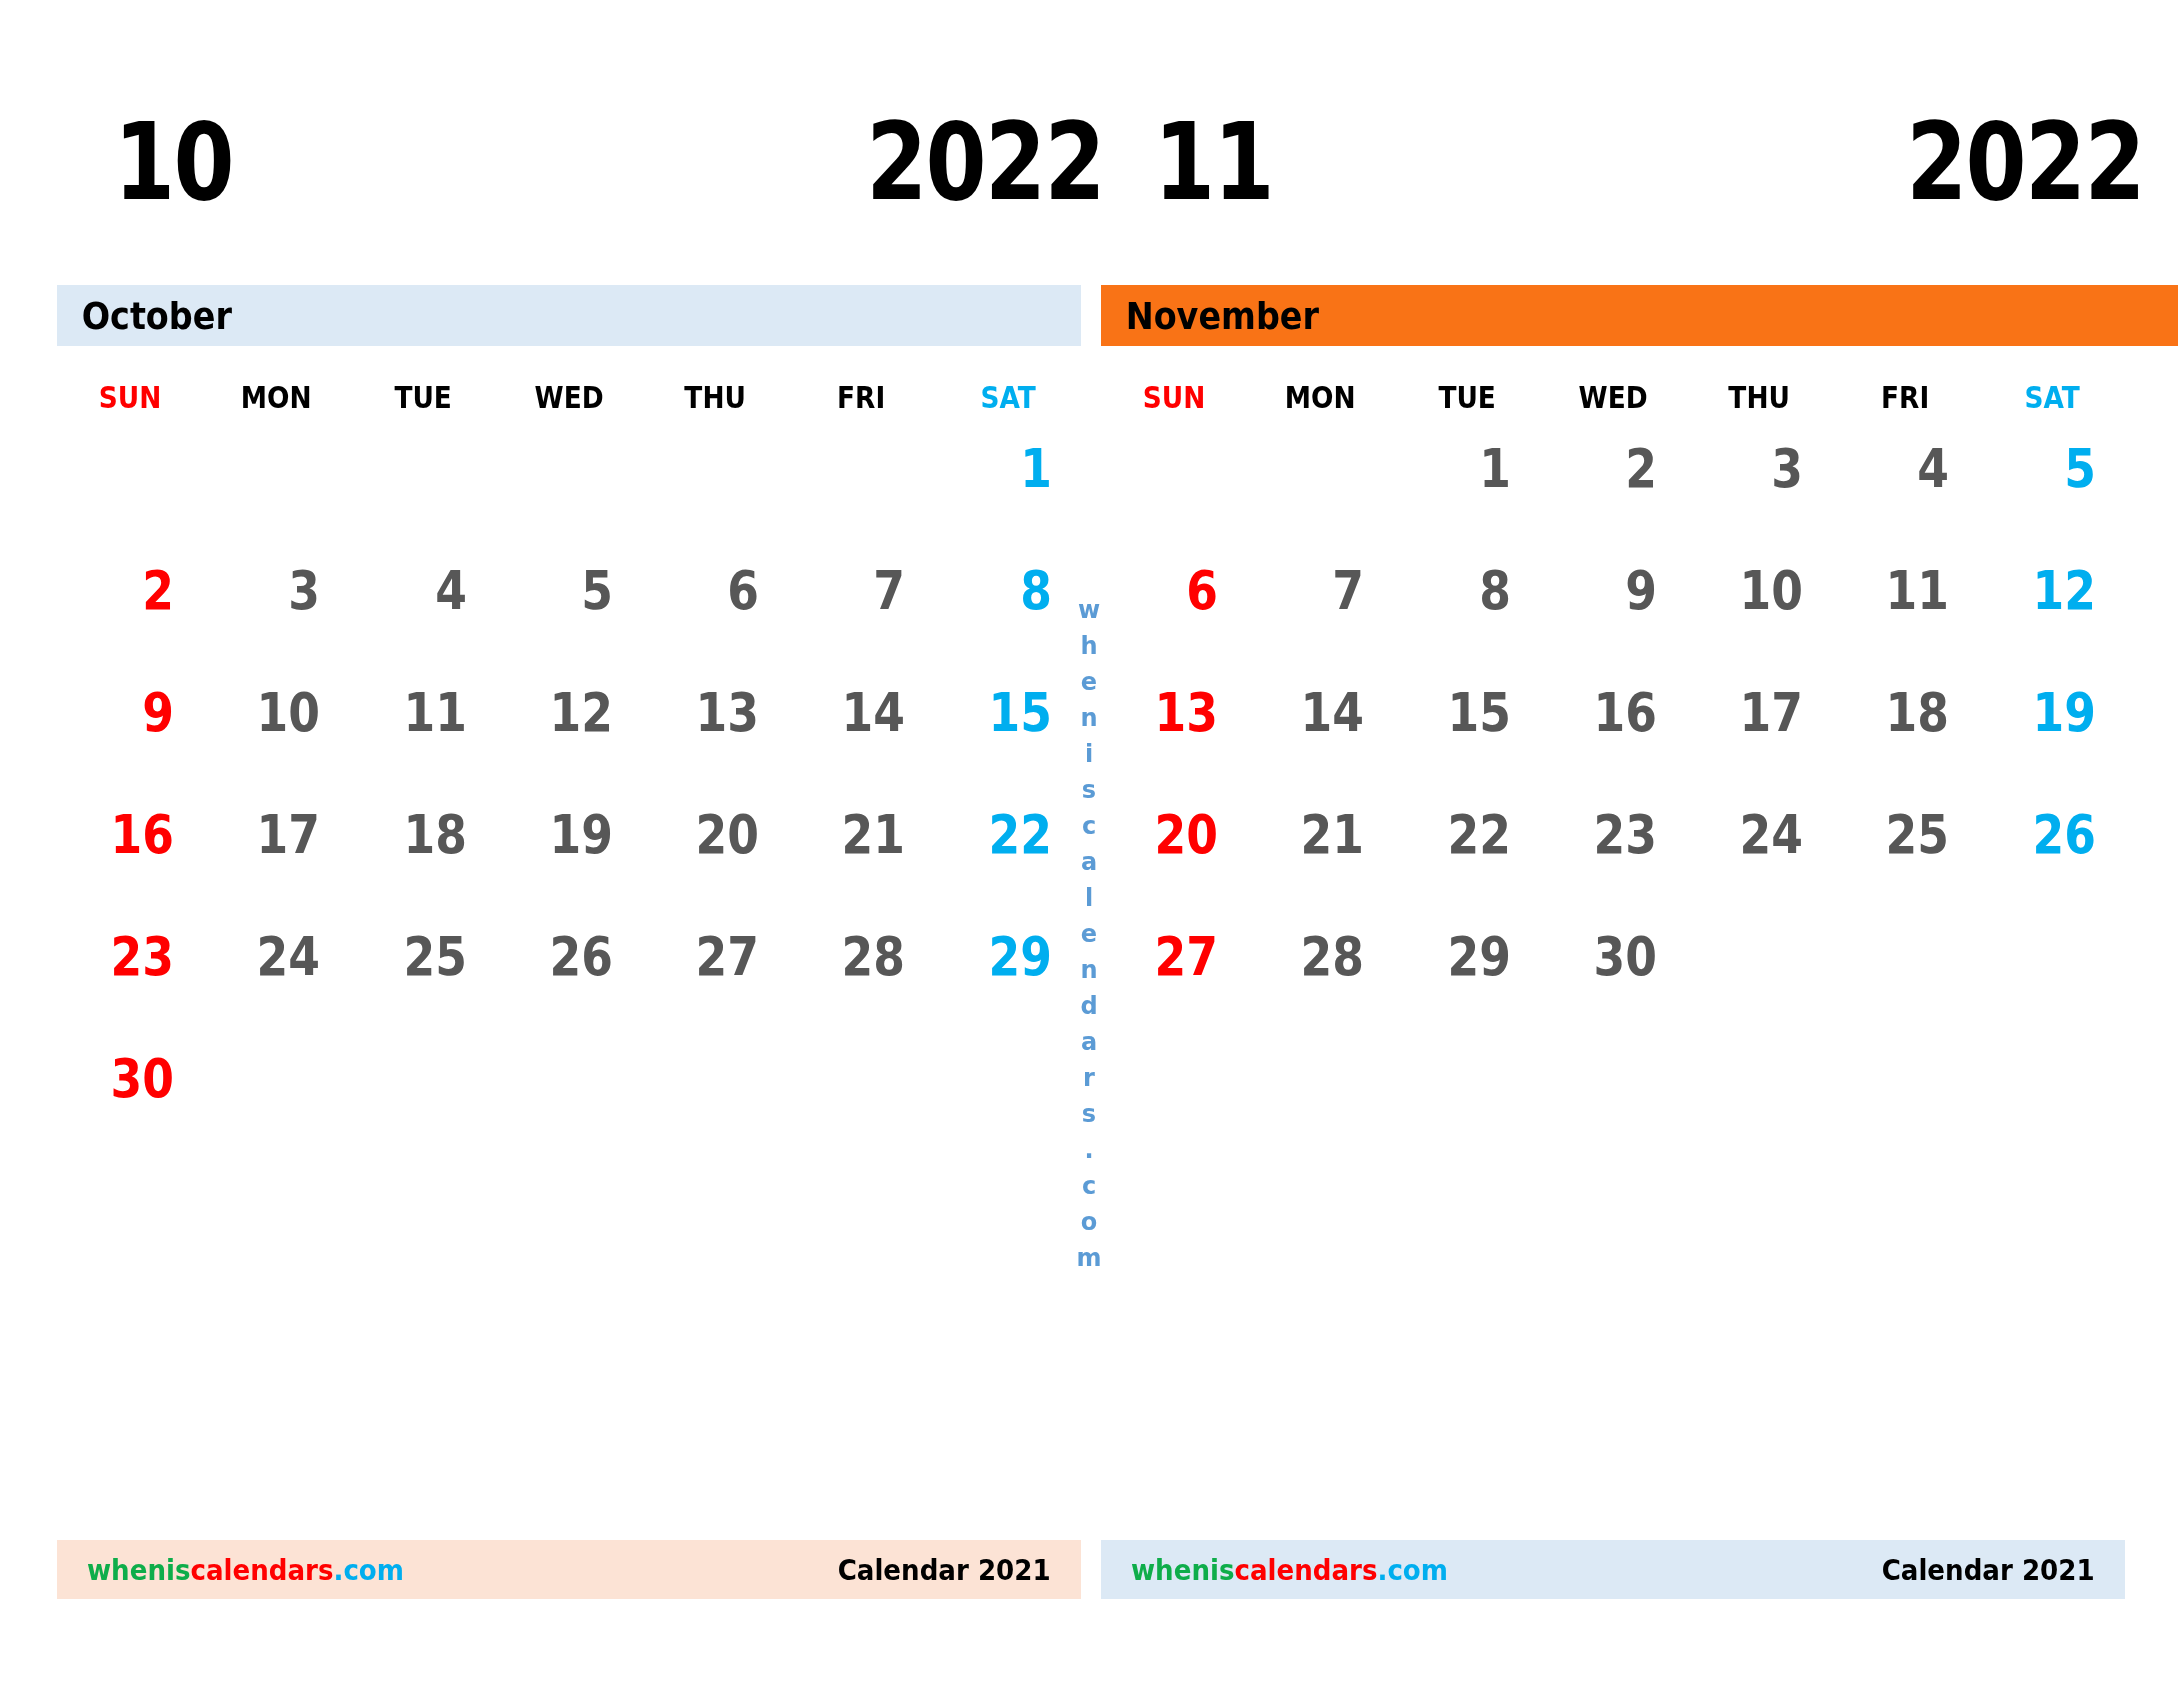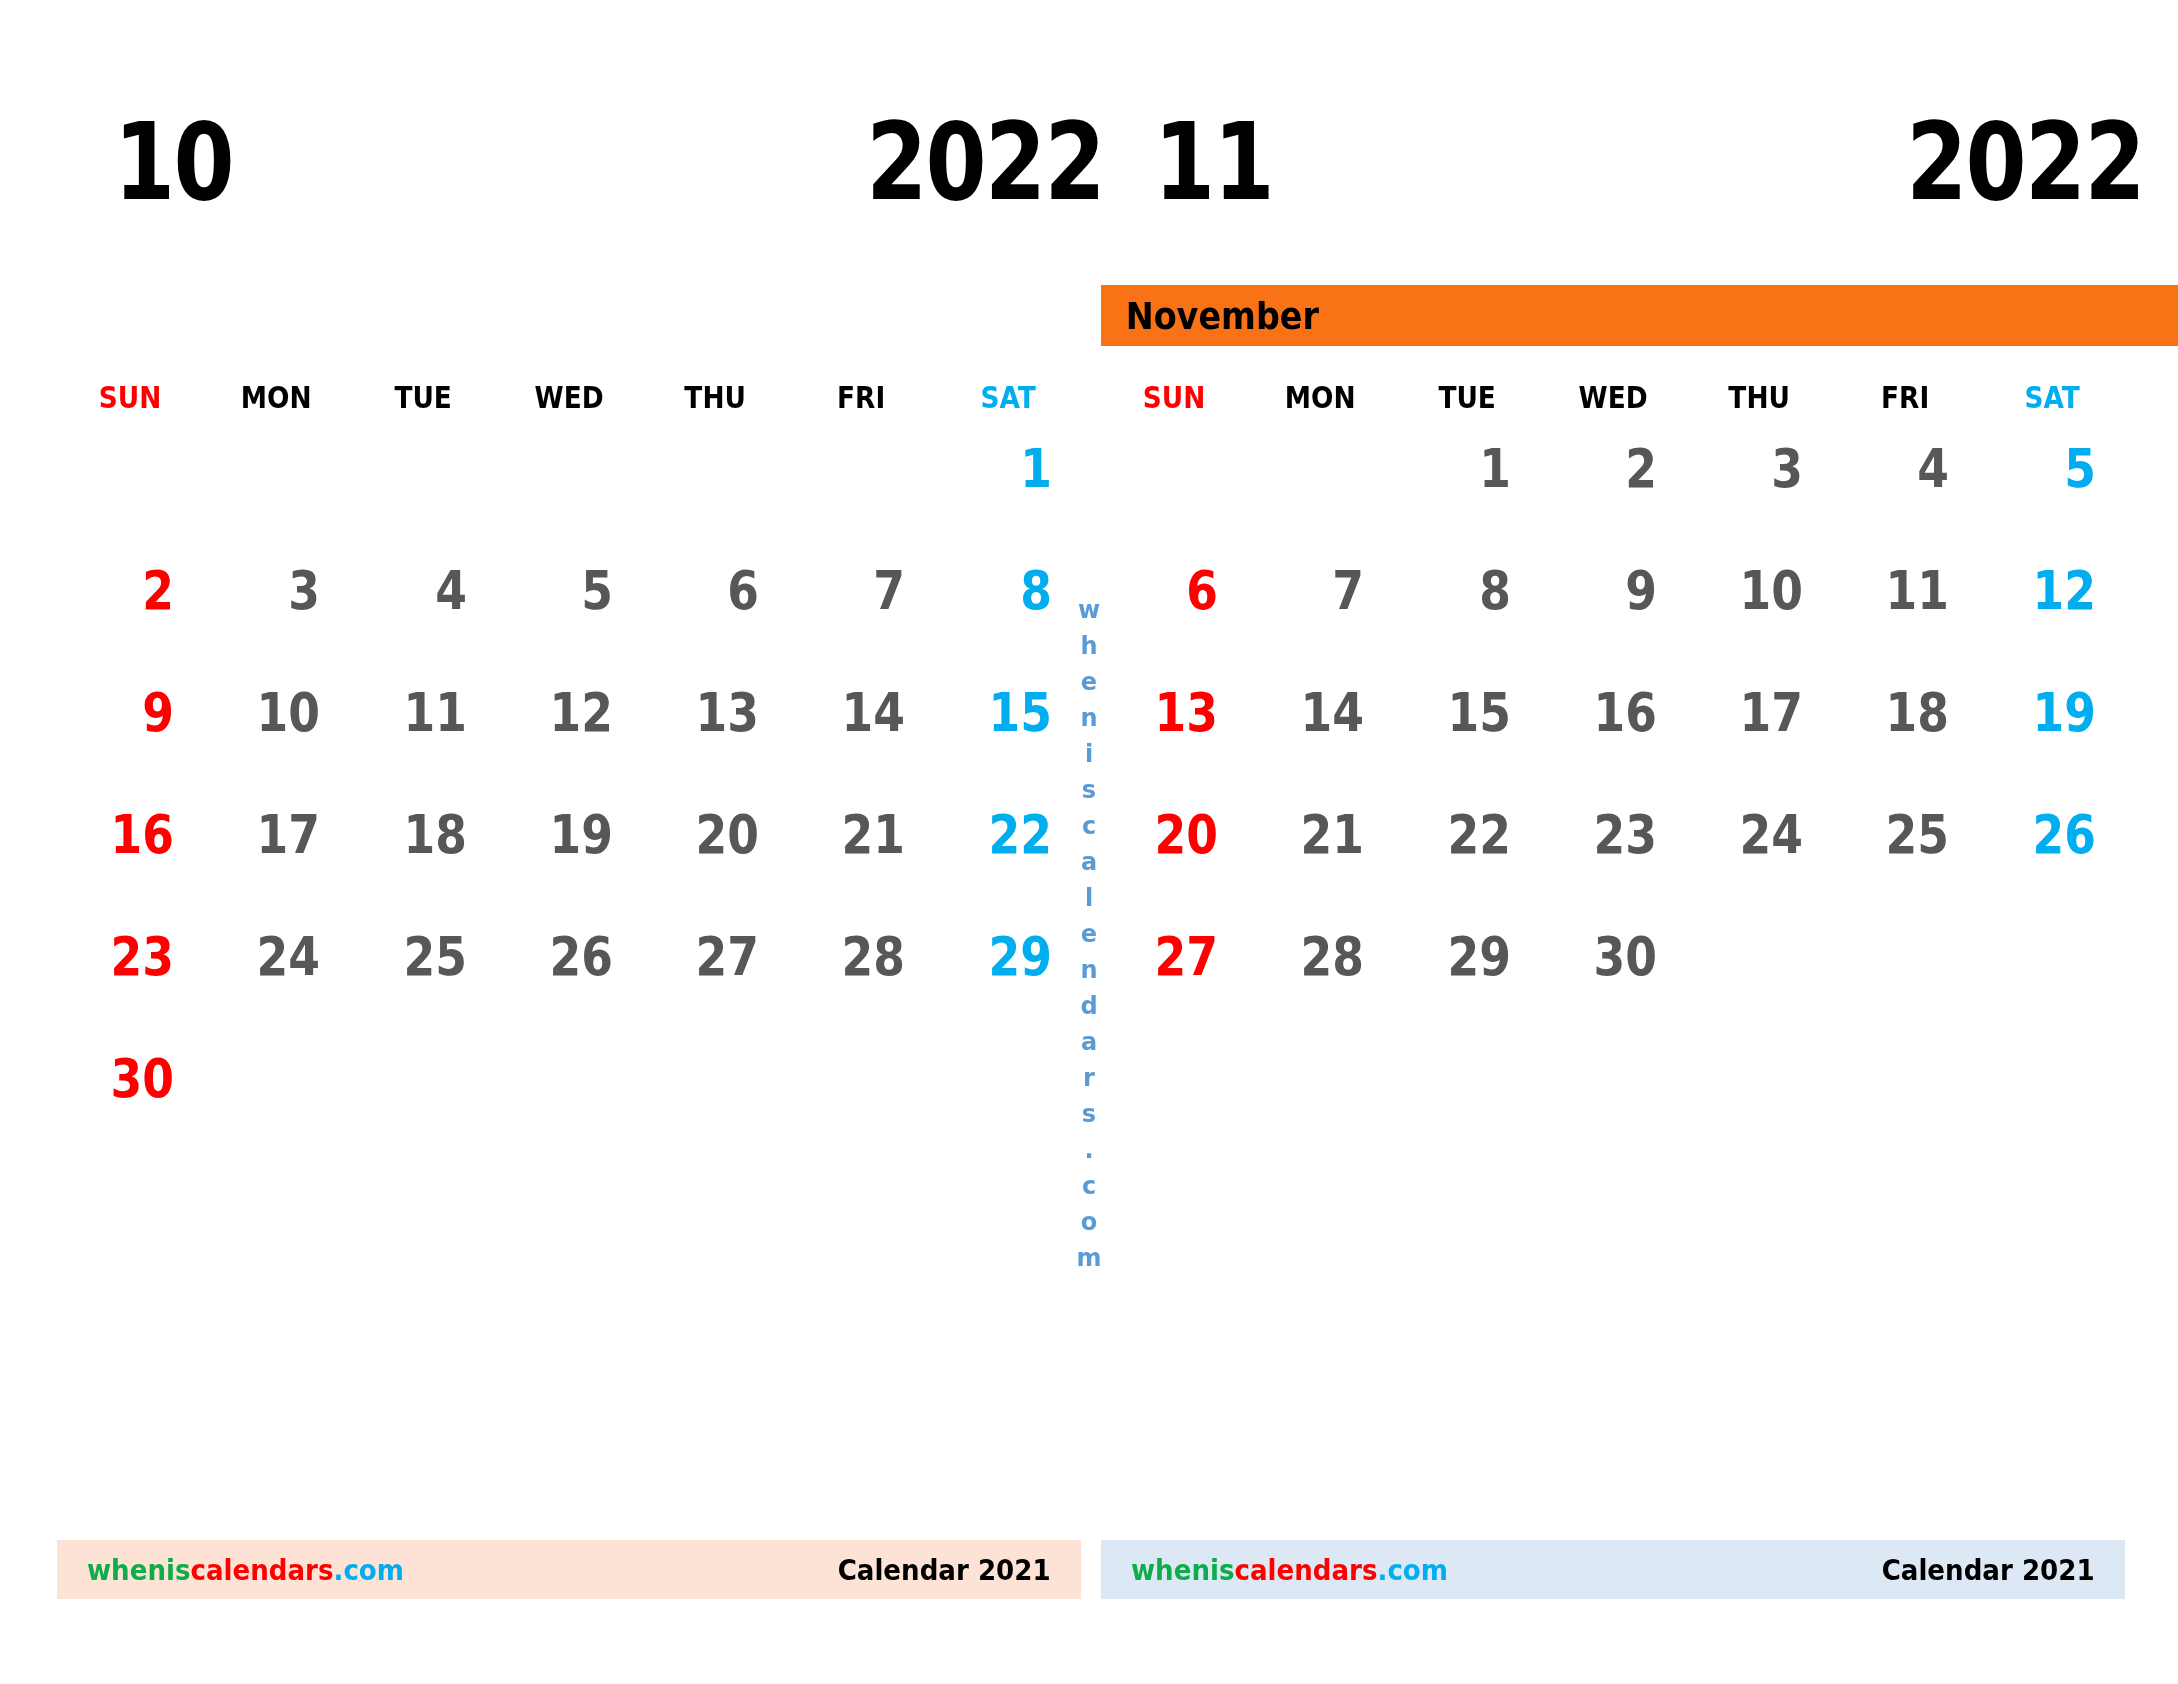--- a/index.html
+++ b/index.html
@@ -220,6 +220,9 @@
   </div>
 
   <div class="monthbar-row">
+    <div class="monthbar left">
+      <div class="monthbar-label">October</div>
+    </div>
     <div class="monthbar right">
       <div class="monthbar-label">November</div>
     </div>

